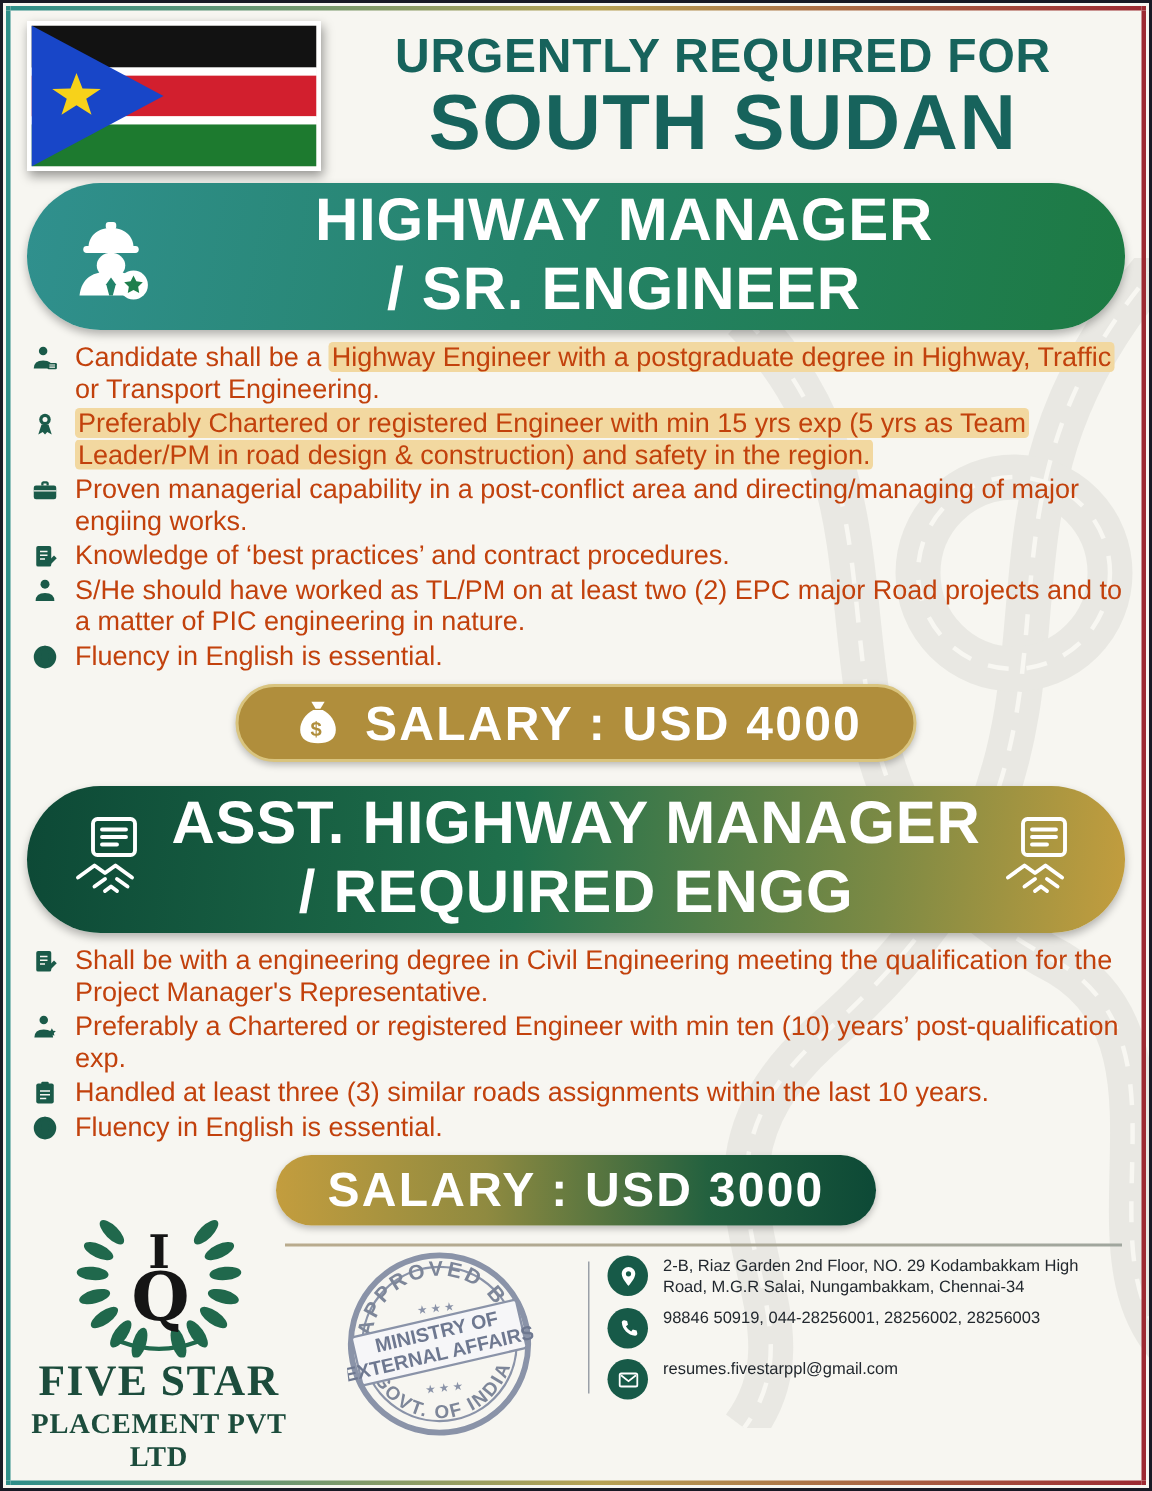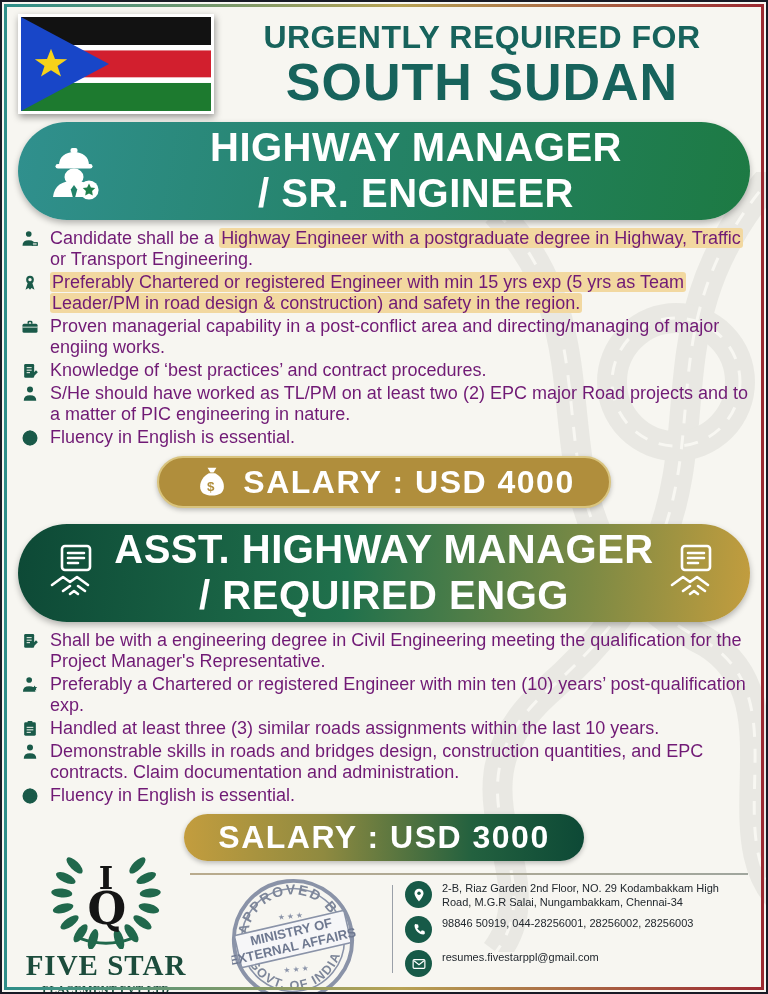--- a/index.html
+++ b/index.html
@@ -43,7 +43,7 @@
   .reqs li{ display:flex; gap:9px; margin-bottom:2px; }
   .bullet-icon{ flex:0 0 21px; width:21px; margin-top:1px; color:#1a5a49; }
   .bullet-icon svg{ width:20px; height:20px; fill:currentColor; display:block; }
-  .bullet-text{ font-size:18px; line-height:21px; color:#701a75; font-weight:500; }
+  .bullet-text{ font-size:18px; line-height:21px; color:#c2410c; font-weight:500; }
   .bullet-text mark{
     background:#f2d8a0; color:inherit; padding:0 2px; border-radius:3px;
     -webkit-box-decoration-break:clone; box-decoration-break:clone;

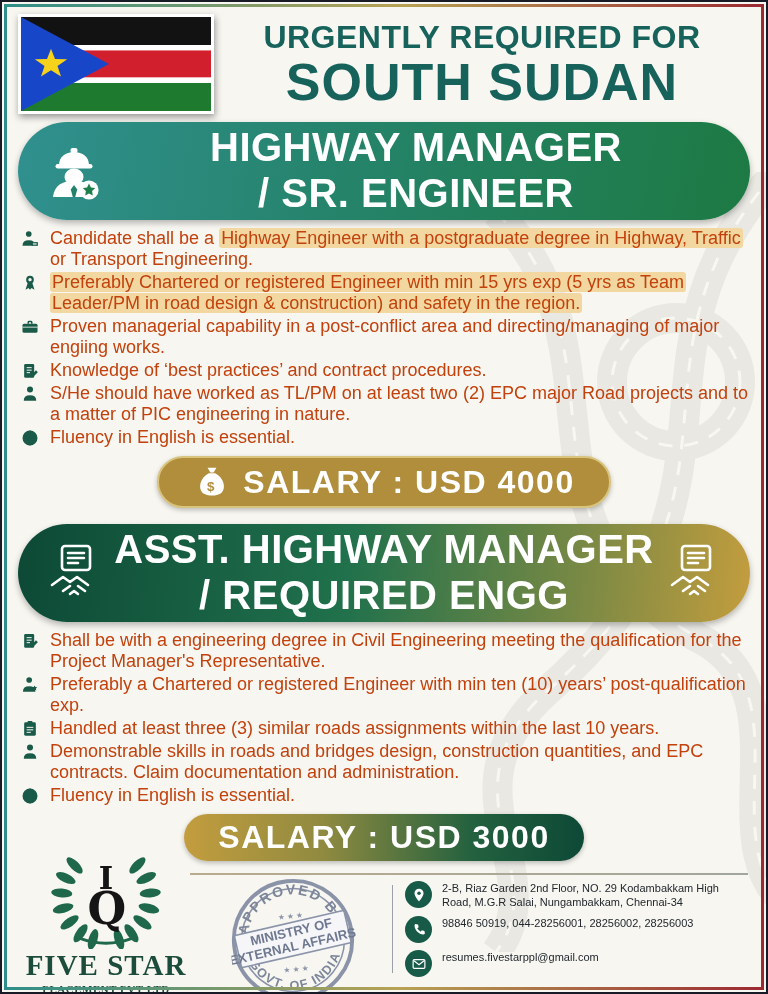--- a/index.html
+++ b/index.html
@@ -272,15 +272,6 @@
             </svg>
           </span>
           <span class="bullet-text"><span>Handled at least three (3) similar roads assignments within the last 10 years.</span></span>
-        </li>
-        <li>
-          <span class="bullet-icon">
-            <svg viewBox="0 0 24 24">
-              <circle cx="12" cy="6.5" r="3.6"></circle>
-              <path d="M4.5 20q0-6.5 7.5-6.5T19.5 20z"></path>
-            </svg>
-          </span>
-          <span class="bullet-text"><span>Demonstrable skills in roads and bridges design, construction quantities, and EPC contracts. Claim documentation and administration.</span></span>
         </li>
         <li>
           <span class="bullet-icon">

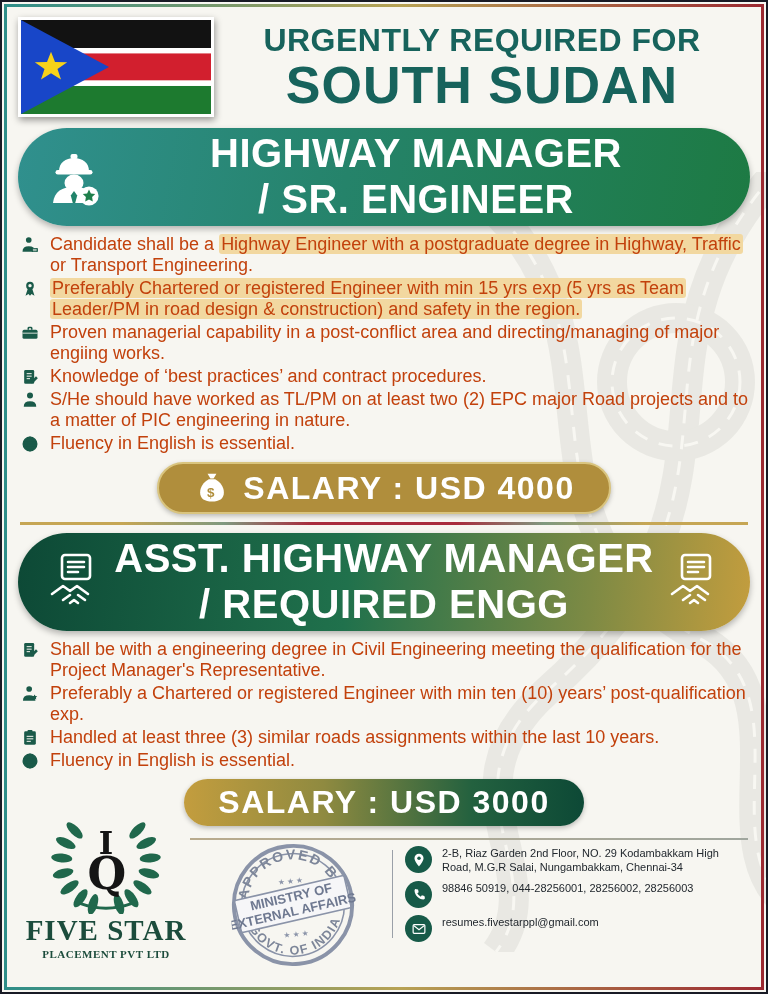--- a/index.html
+++ b/index.html
@@ -73,7 +73,7 @@
   .logo-block svg{ display:block; margin:0 auto; }
   .company-name{ font-family:"Liberation Serif", serif; font-weight:bold; font-size:29px;
     color:#1c4c3c; letter-spacing:1px; line-height:1; margin-top:2px; }
-  .company-sub{ font-family:"Liberation Serif", serif; font-weight:bold; font-size:11px;
+  .company-sub{ font-family:"Liberation Serif", serif; font-weight:bold; font-size:19px;
     color:#1c4c3c; letter-spacing:.5px; margin-top:3px; }
   .stamp-block{ width:198px; flex:0 0 198px; display:flex; justify-content:center; padding-top:8px; }
   .stamp{ transform:rotate(-6deg); }

